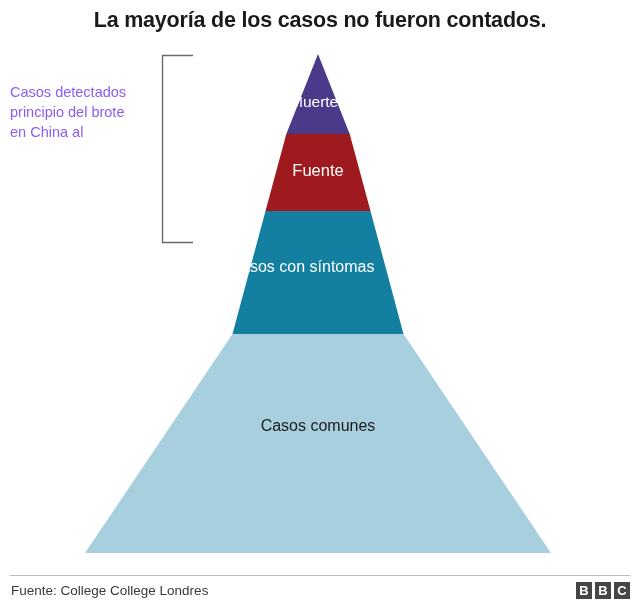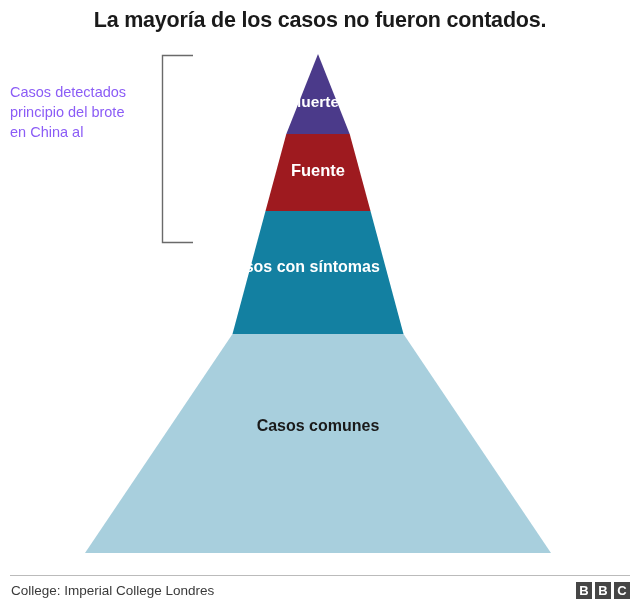--- a/index.html
+++ b/index.html
@@ -58,7 +58,7 @@
   .band-label {
     position: absolute;
     text-align: center;
-    font-weight: bold;
+    font-weight: normal;
     line-height: 20px;
     white-space: nowrap;
   }

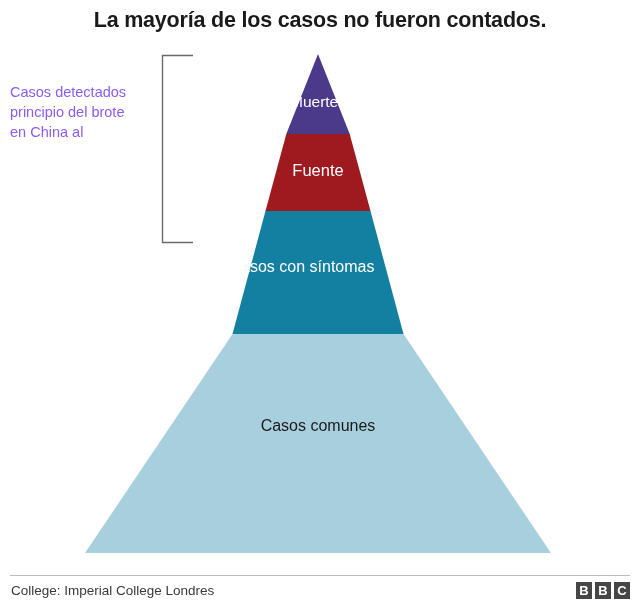--- a/index.html
+++ b/index.html
@@ -158,7 +158,7 @@
 
 <div class="footer-rule"></div>
 
-<div class="source">College: Imperial College Londres</div>
+<div class="source">Fuente: College College Londres</div>
 
 <div class="bbc-logo">
   <span>B</span>

